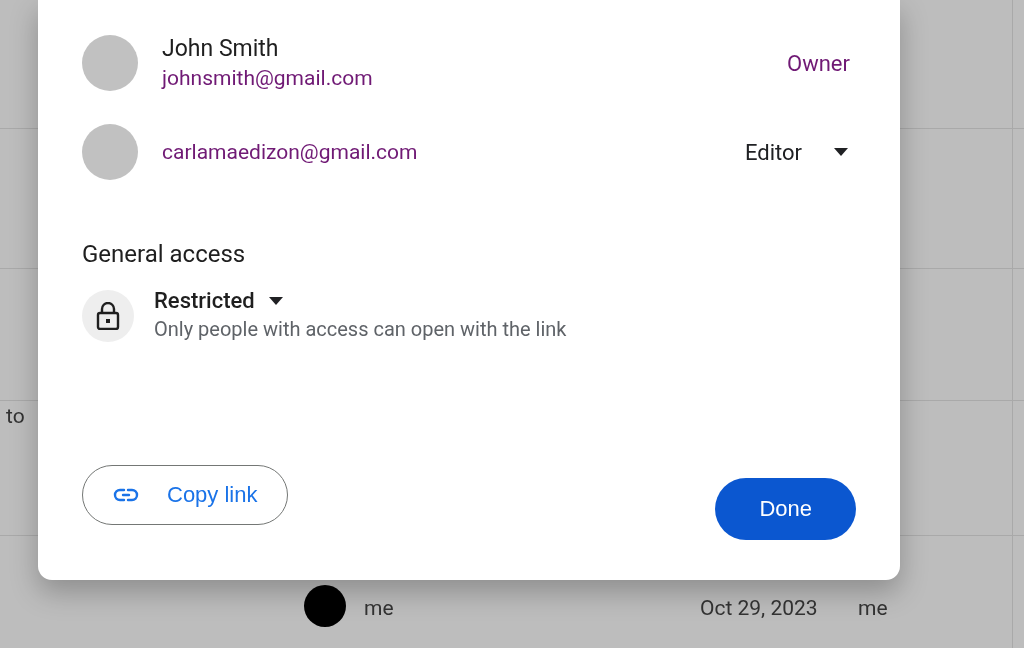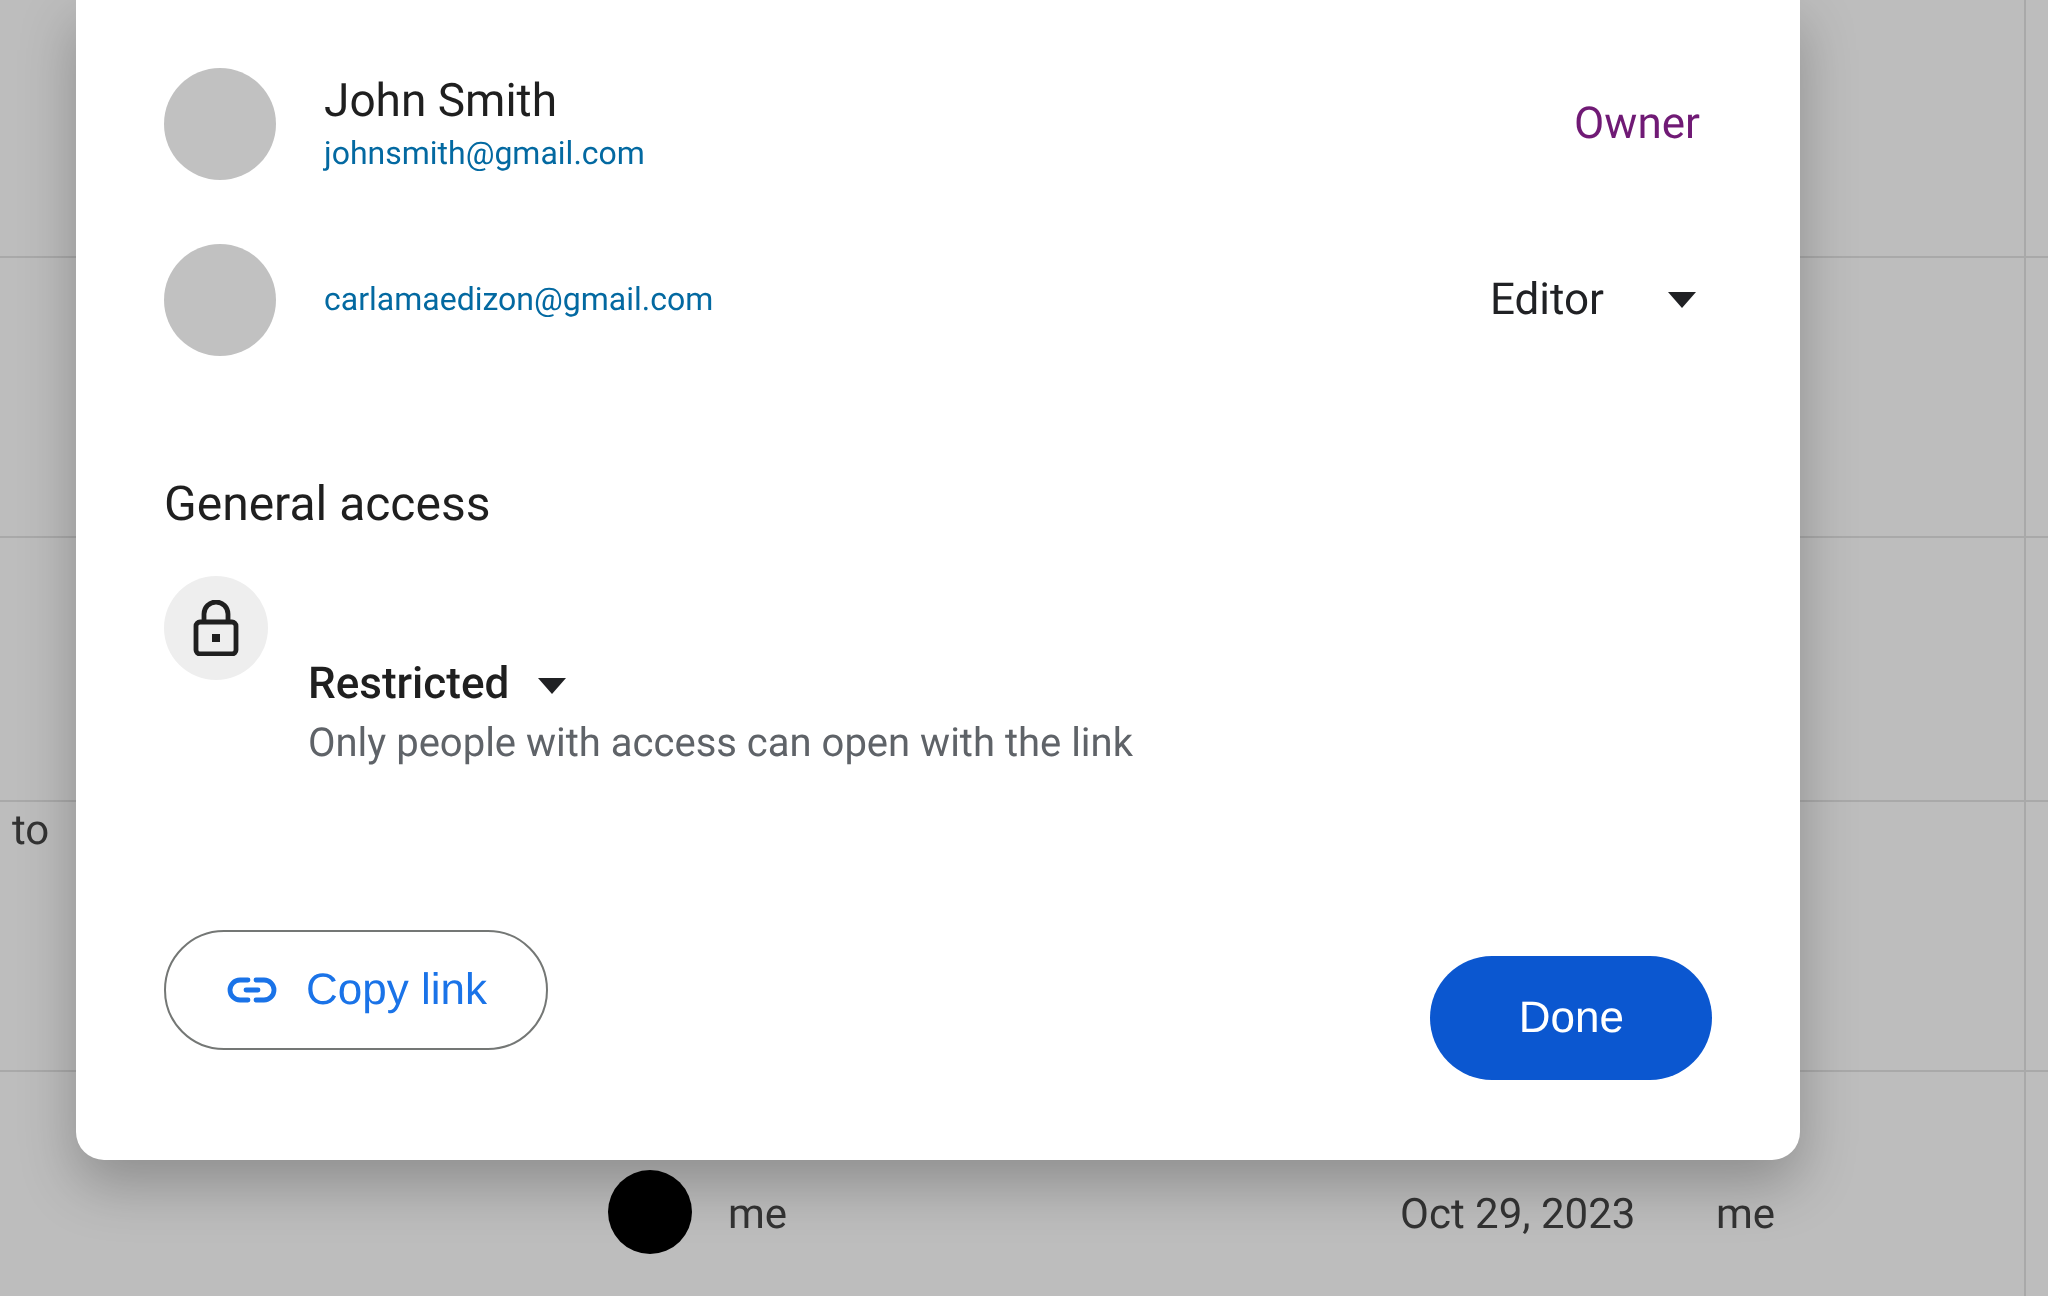--- a/index.html
+++ b/index.html
@@ -75,8 +75,8 @@
       line-height: 1.3;
     }
     .person-email {
-      font-size: 16px;
-      color: #0369a1;
+      font-size: 21px;
+      color: #701a75;
       font-weight: 400;
       line-height: 1.35;
     }

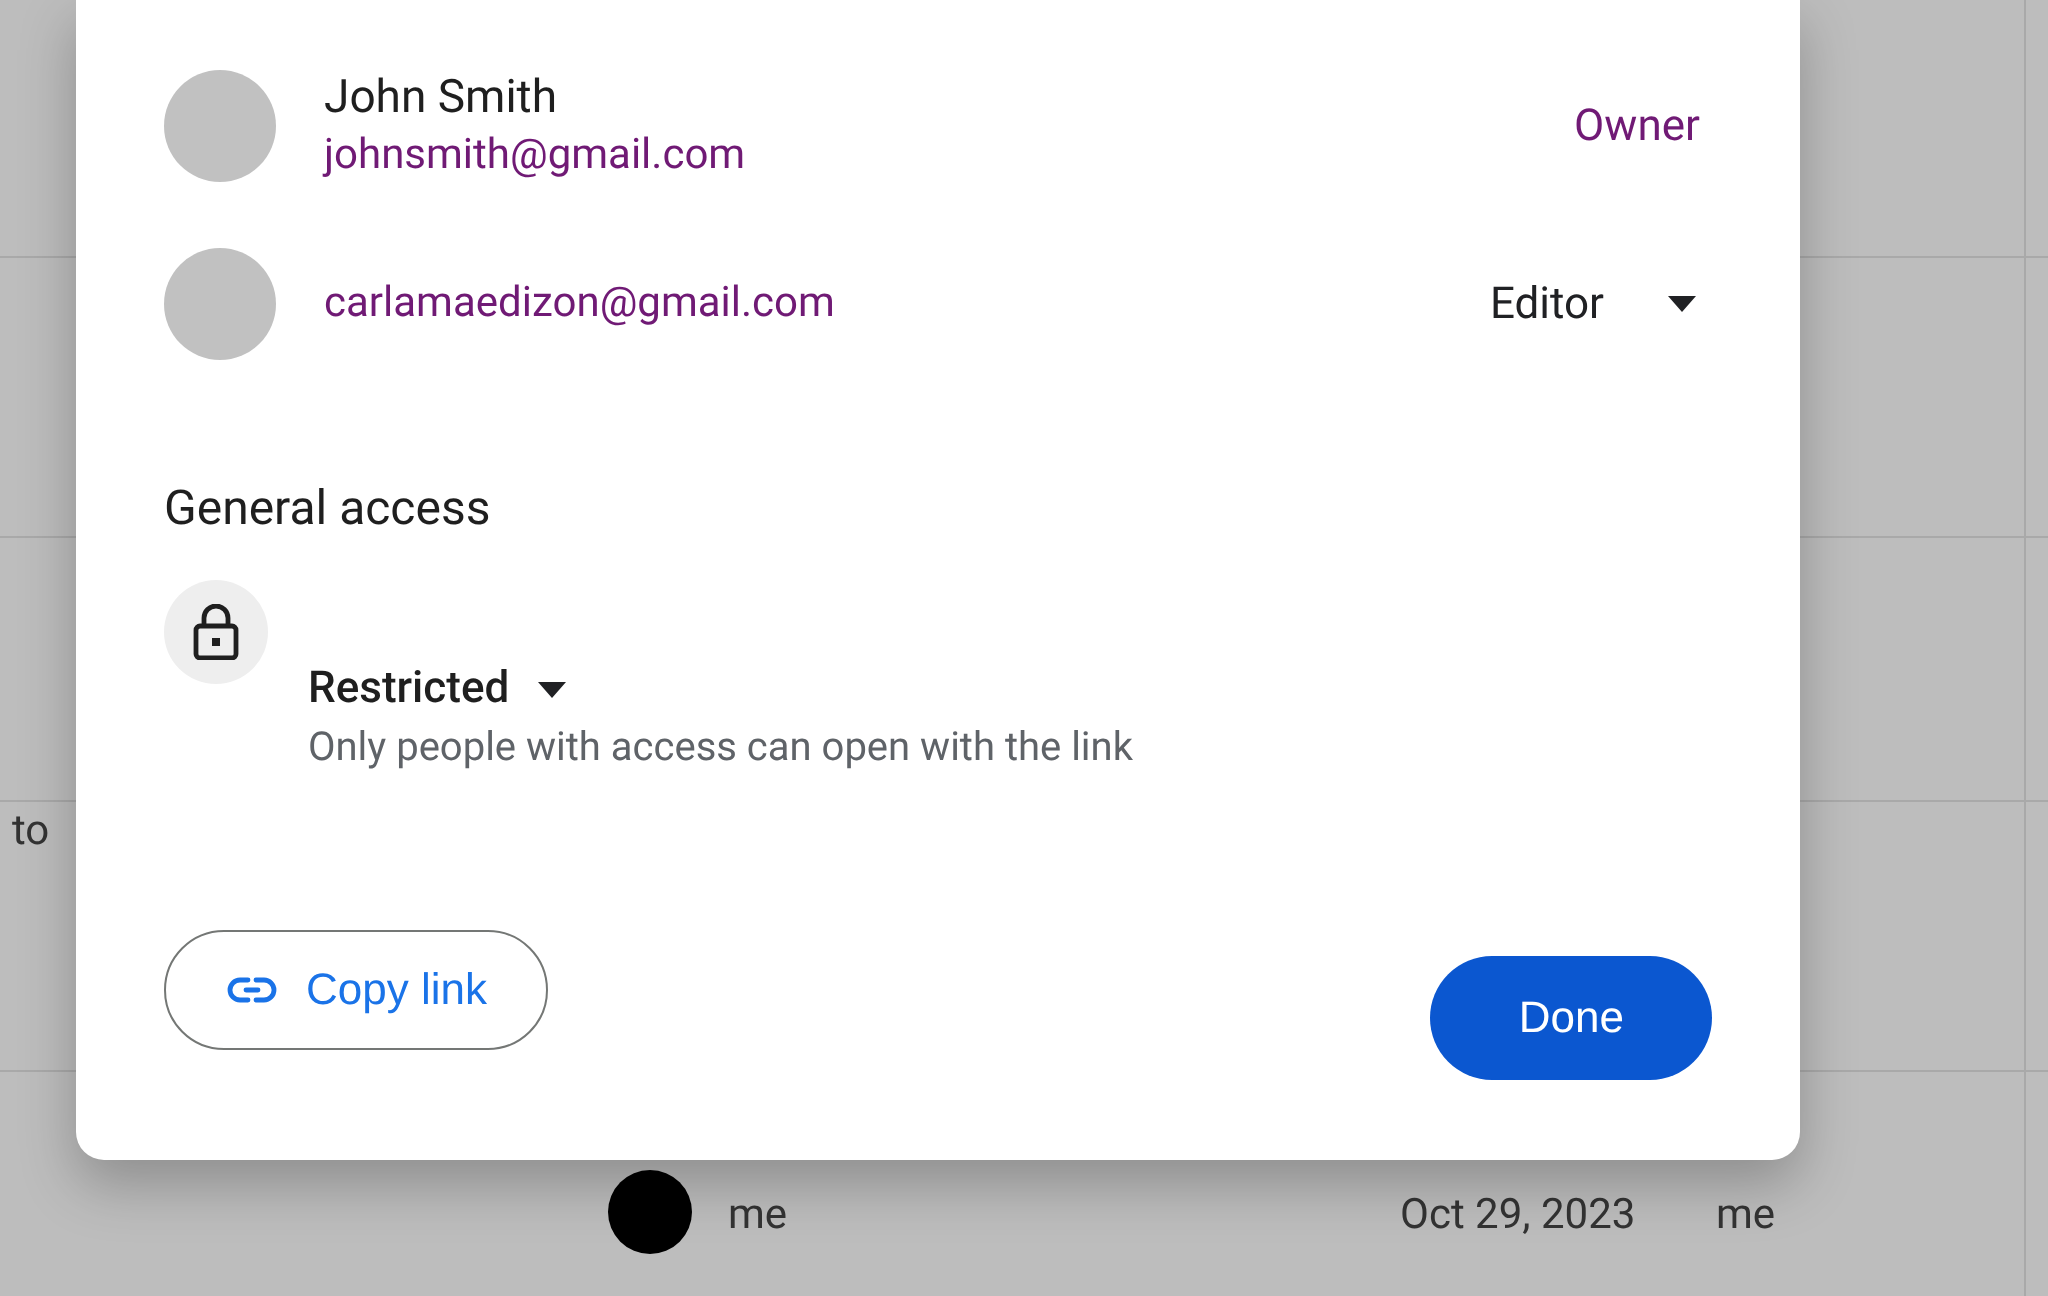--- a/index.html
+++ b/index.html
@@ -134,7 +134,6 @@
       font-weight: 500;
       cursor: pointer;
       margin-bottom: 4px;
-      margin-top: 44px;
     }
     .access-desc {
       font-size: 20px;

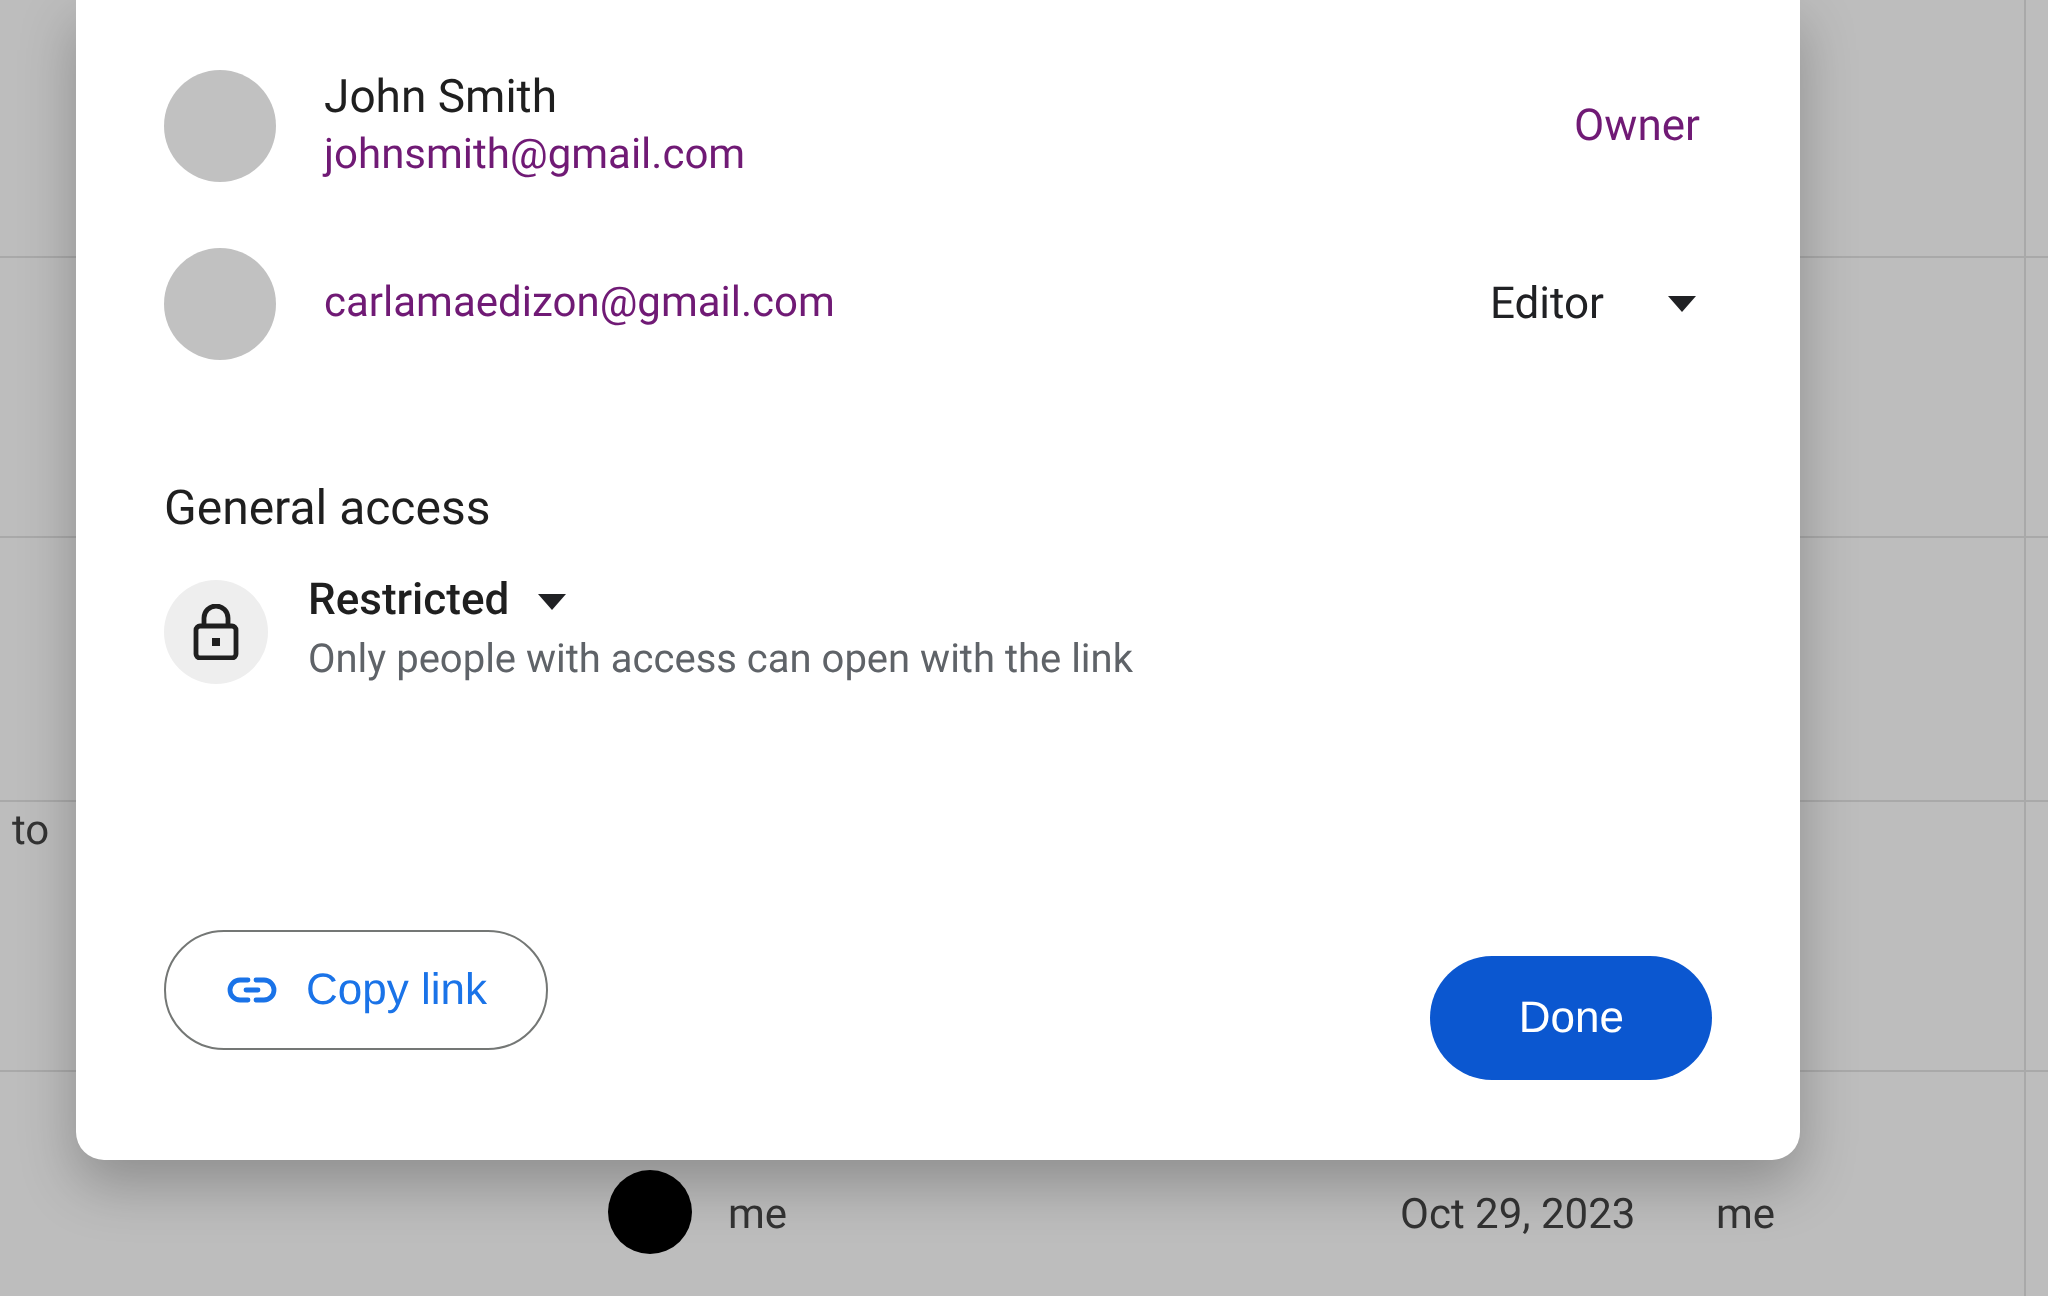--- a/index.html
+++ b/index.html
@@ -151,7 +151,7 @@
     .copy-link-btn {
       display: flex;
       align-items: center;
-      gap: 14px;
+      gap: 28px;
       border: 1px solid #747775;
       border-radius: 32px;
       background: #fff;

